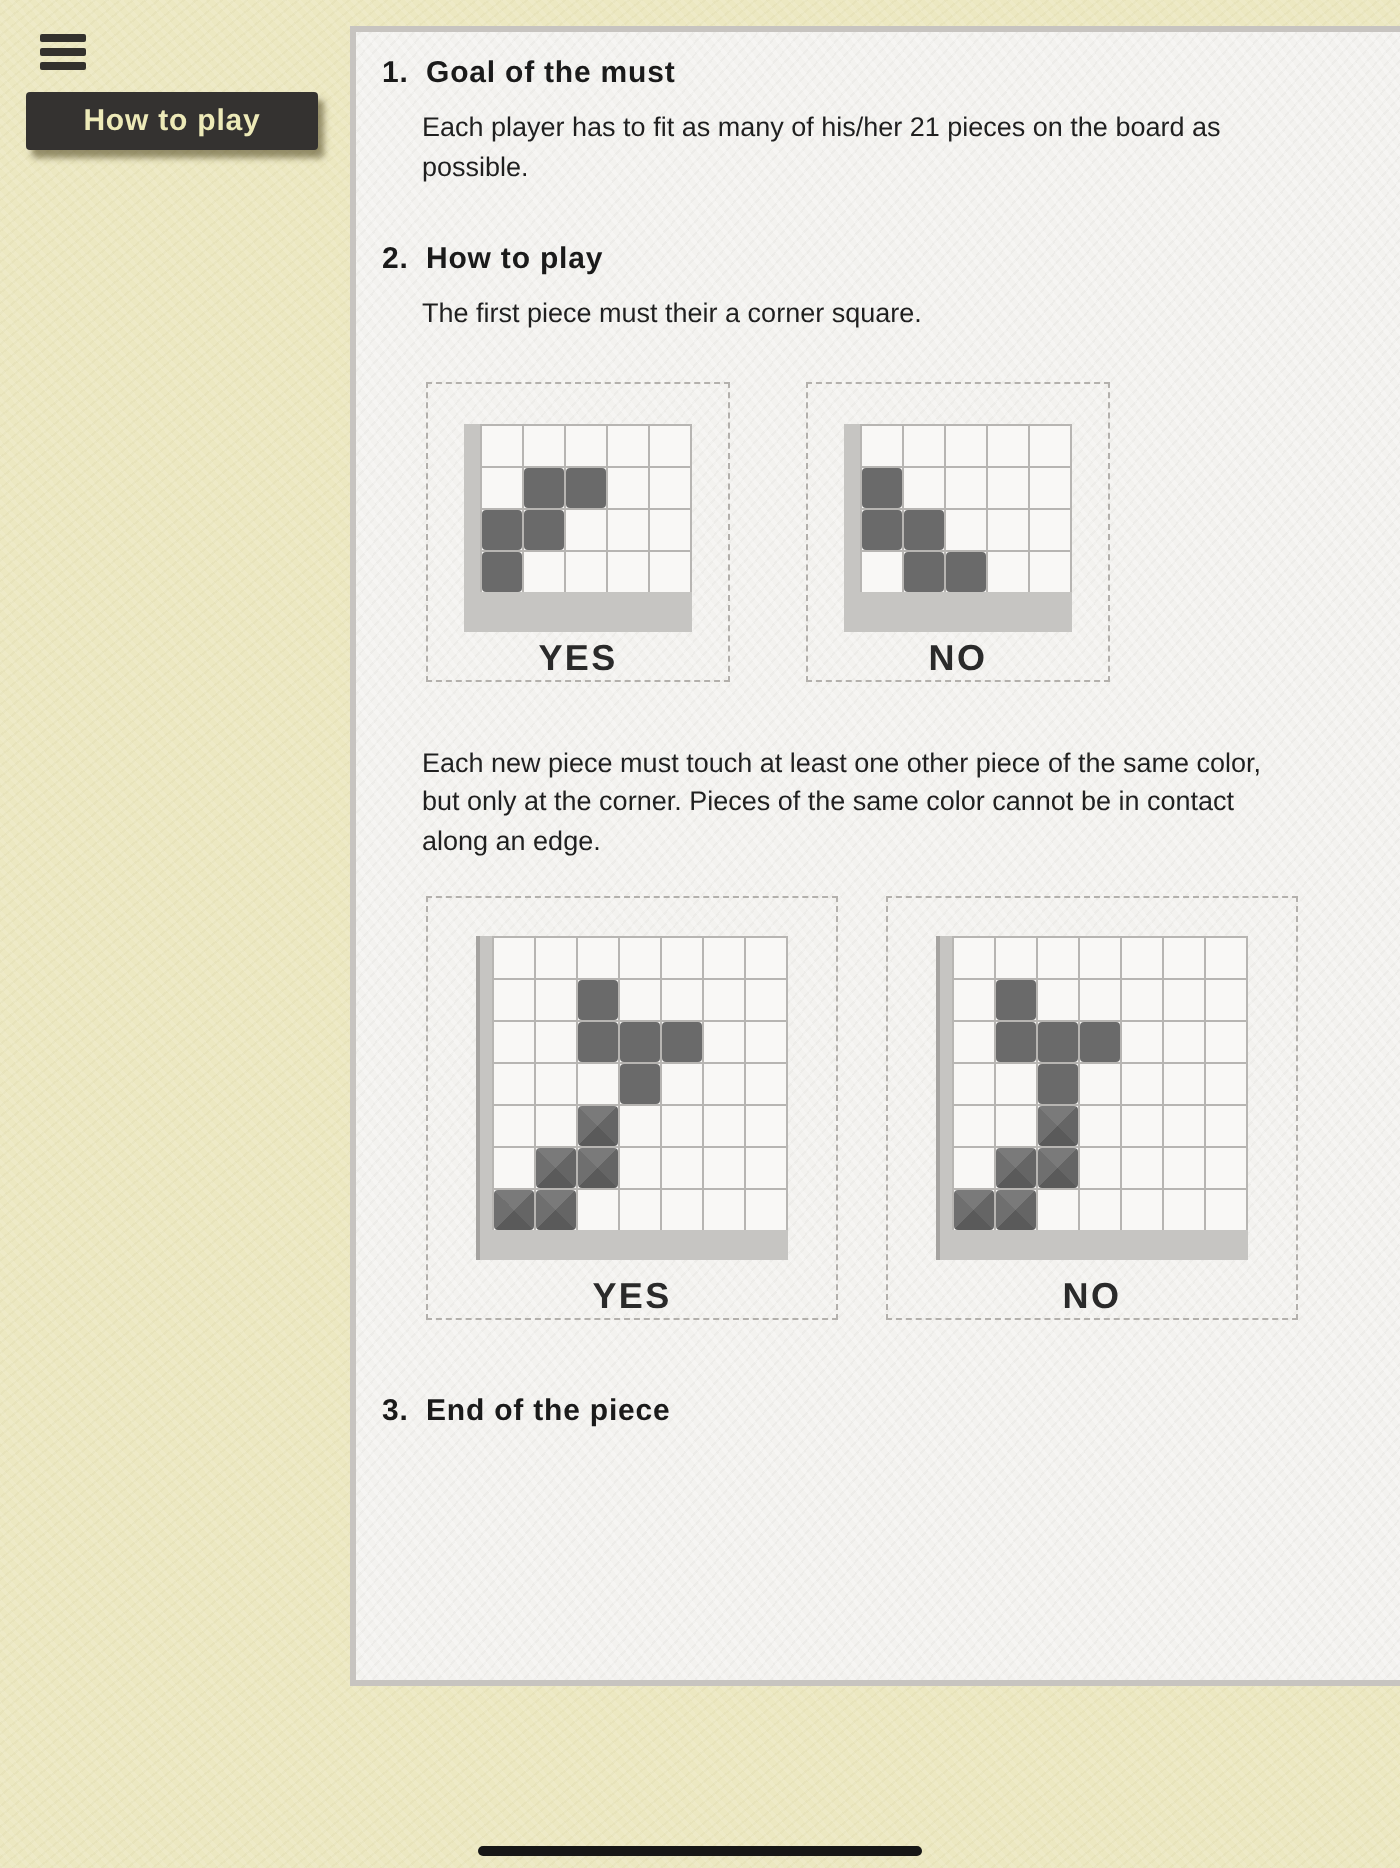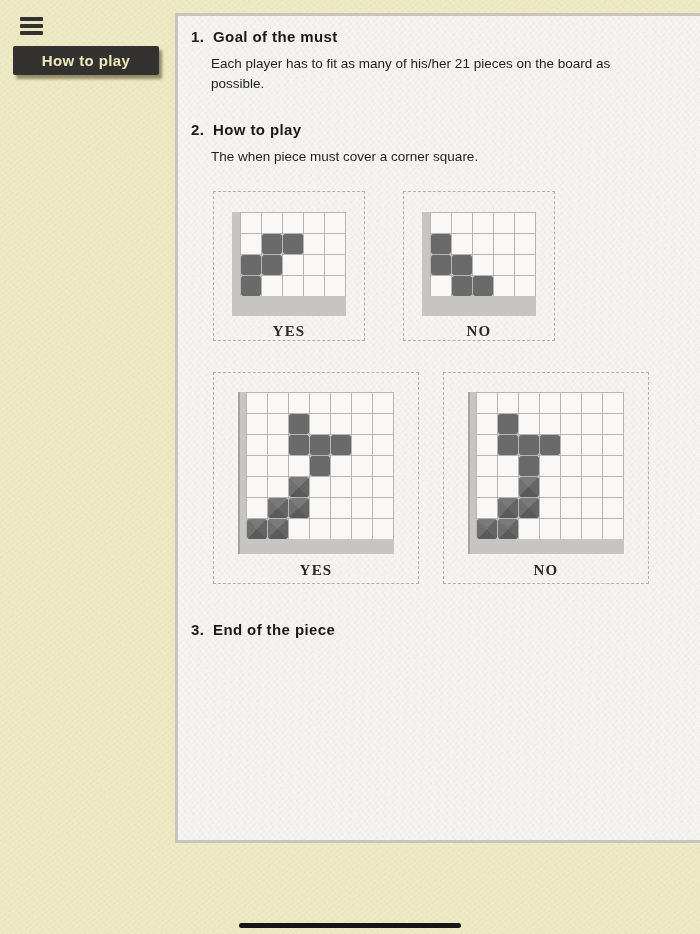--- a/index.html
+++ b/index.html
@@ -81,7 +81,7 @@
       <span class="num">2.</span>
       <span class="ttl">How to play</span>
     </div>
-    <p class="para mb-before-diag">The when piece must cover a corner square.</p>
+    <p class="para mb-before-diag">The first piece must their a corner square.</p>
 
     <div class="diagram-row mb-after-diag1">
       <div class="diagram-box small">

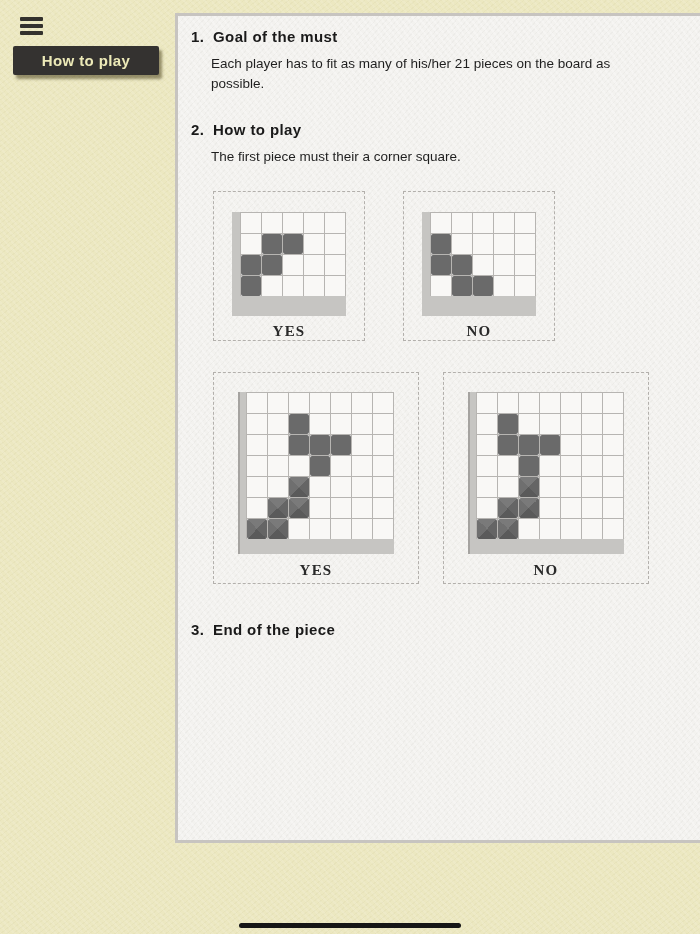--- a/index.html
+++ b/index.html
@@ -48,7 +48,7 @@
   .diagram-box.large{width:206px;height:212px;padding-top:19px;margin-right:24px;}
   .diagram-box:last-child{margin-right:0;}
   .board{position:relative;}
-  .dlabel{font-size:15px;font-weight:bold;letter-spacing:1.2px;color:#2a2a2a;margin-top:7px;font-family:Liberation Serif, serif;}
+  .dlabel{font-size:18px;font-weight:bold;letter-spacing:1.2px;color:#2a2a2a;margin-top:7px;}
   .diagram-box.large .dlabel{margin-top:8px;}
   .home-indicator{
     position:absolute;left:50%;bottom:6px;transform:translateX(-50%);

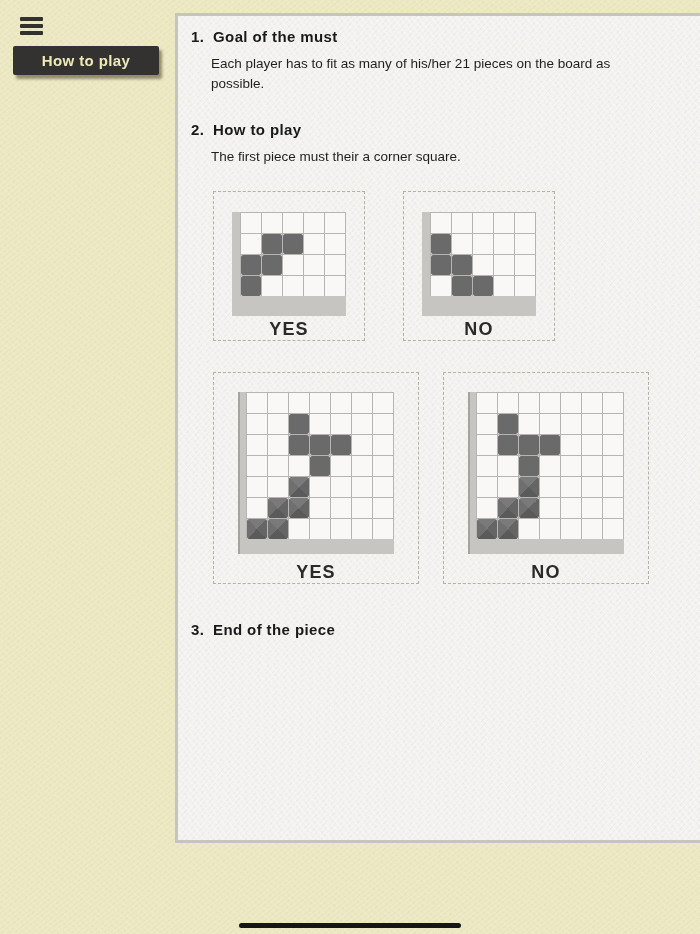--- a/index.html
+++ b/index.html
@@ -150,6 +150,9 @@
       </div>
     </div>
 
+    <p class="para mb-before-diag2">Each new piece must touch at least one other piece of the same color,
+but only at the corner. Pieces of the same color cannot be in contact
+along an edge.</p>
 
     <div class="diagram-row mb-after-diag2">
       <div class="diagram-box large">

